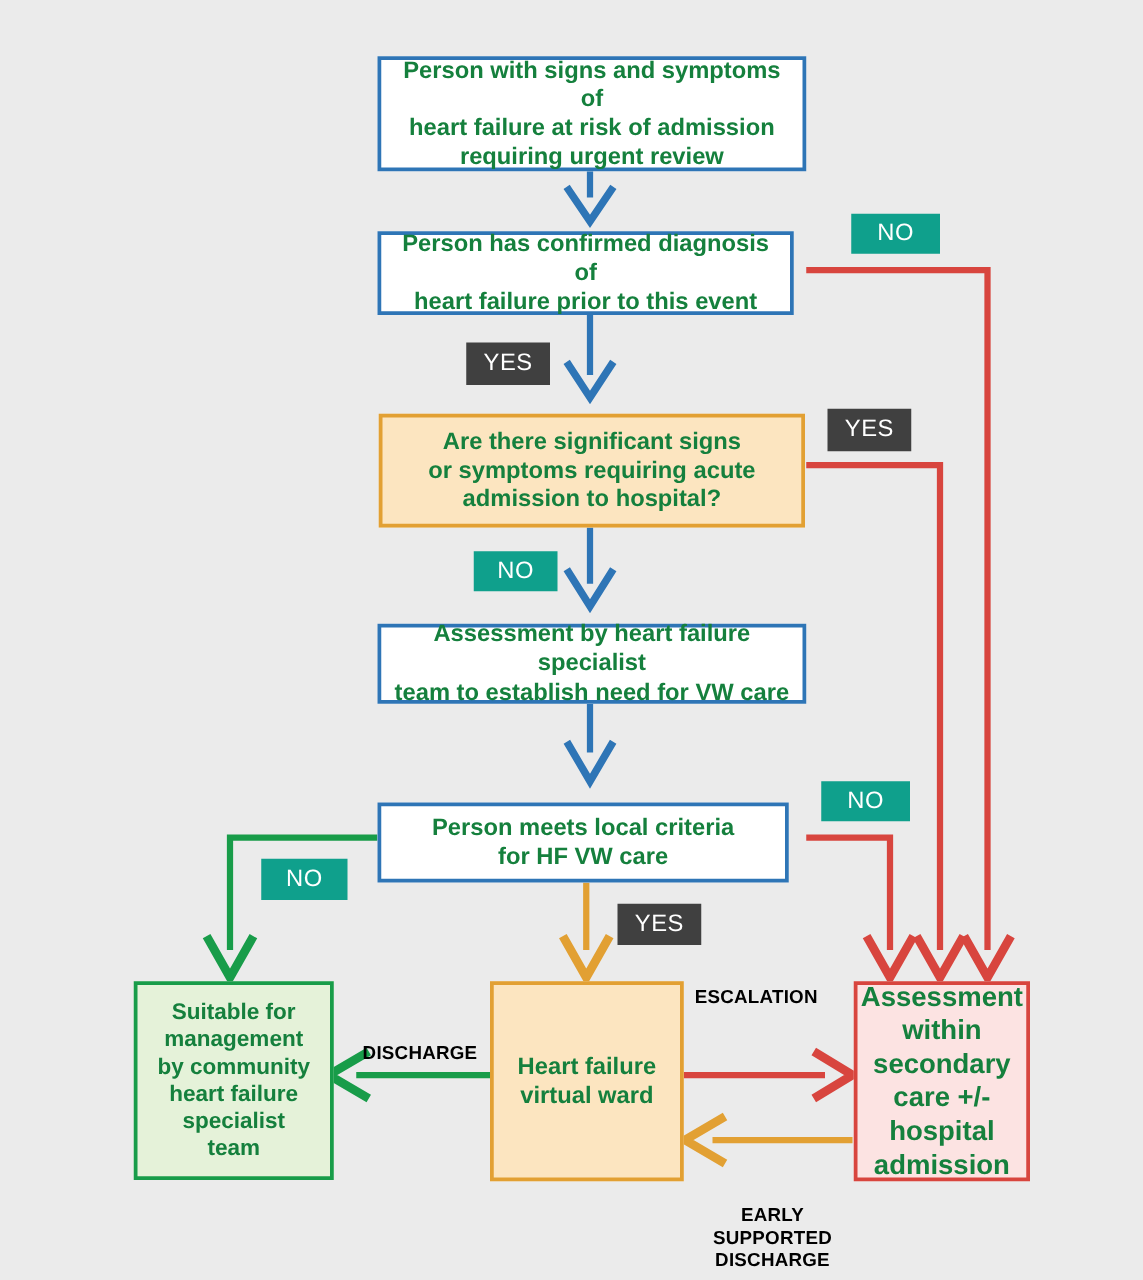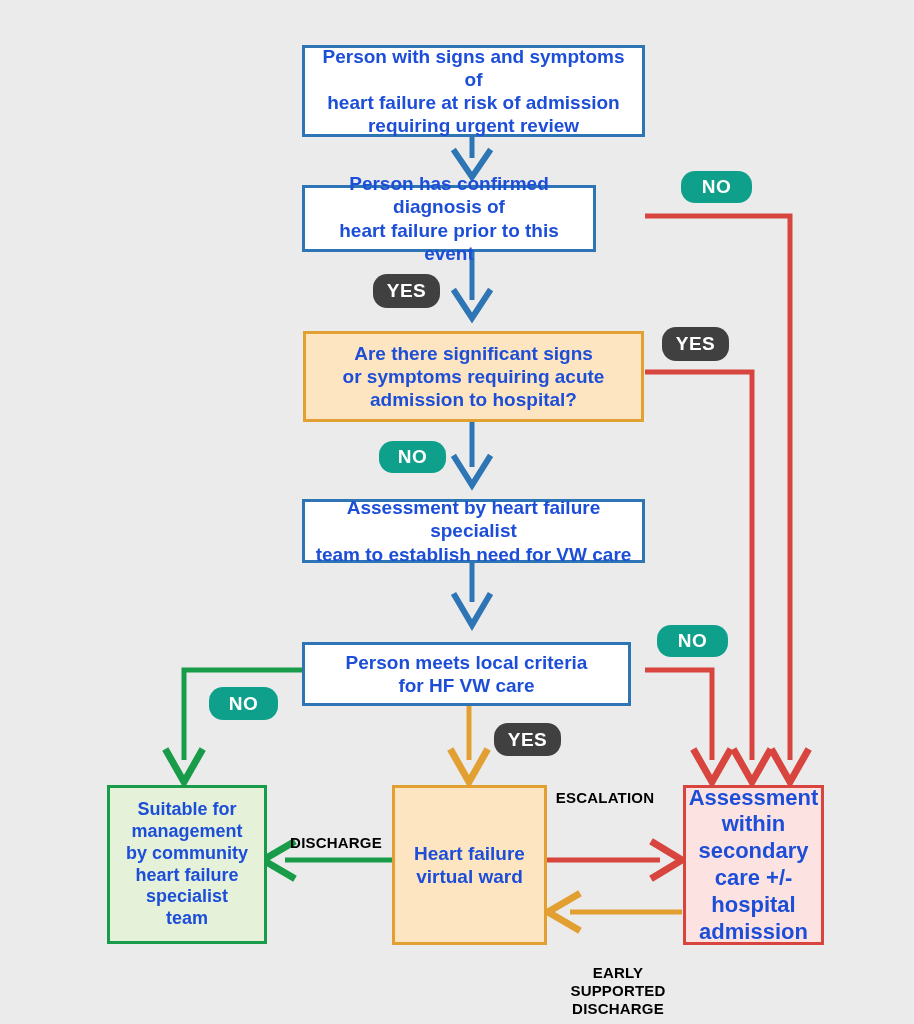--- a/index.html
+++ b/index.html
@@ -35,7 +35,7 @@
     justify-content: center;
     text-align: center;
     font-weight: bold;
-    color: #1d4ed8;
+    color: #15803d;
     line-height: 1.22;
     white-space: pre-line;
     z-index: 3;

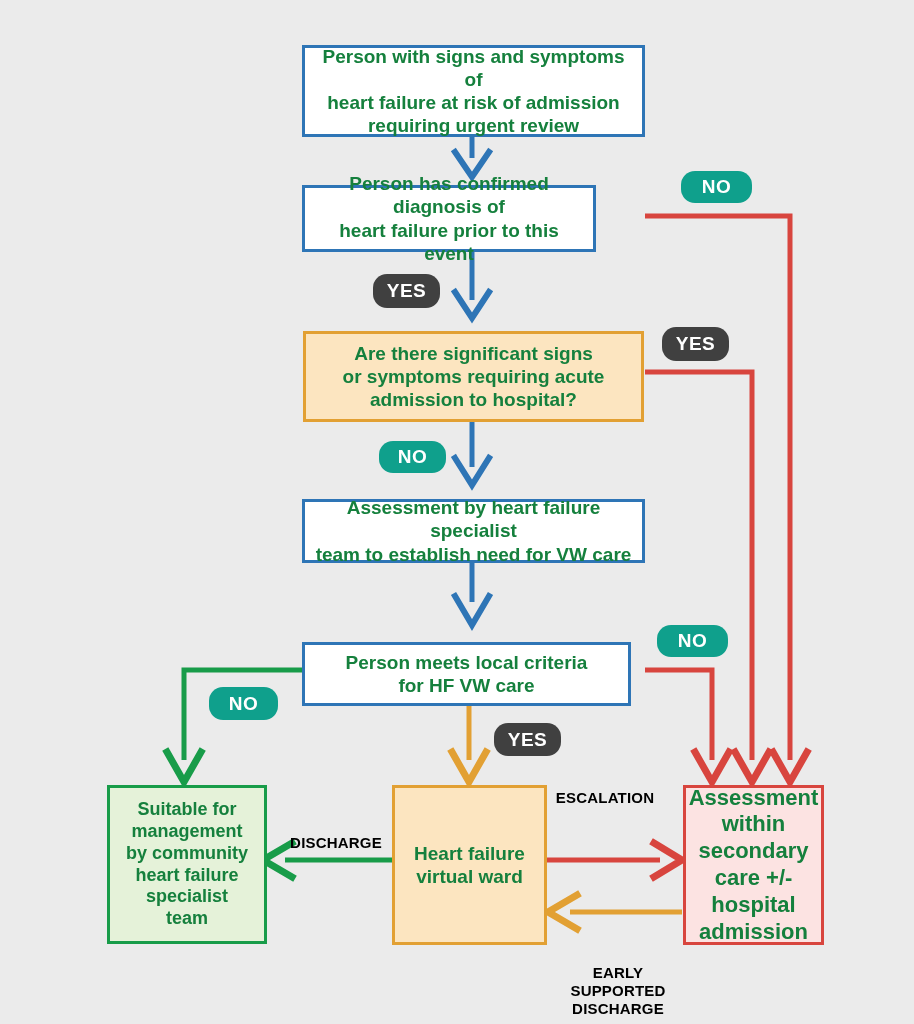--- a/index.html
+++ b/index.html
@@ -183,7 +183,7 @@
 heart failure at risk of admission
 requiring urgent review</div>
 
-  <div class="node node-blue" style="left:302px; top:185px; width:294px; height:67px;">Person has confirmed diagnosis of
+  <div class="node node-blue" style="left:302px; top:185px; width:333px; height:67px;">Person has confirmed diagnosis of
 heart failure prior to this event</div>
 
   <div class="node node-blue" style="left:302px; top:499px; width:343px; height:64px;">Assessment by heart failure specialist

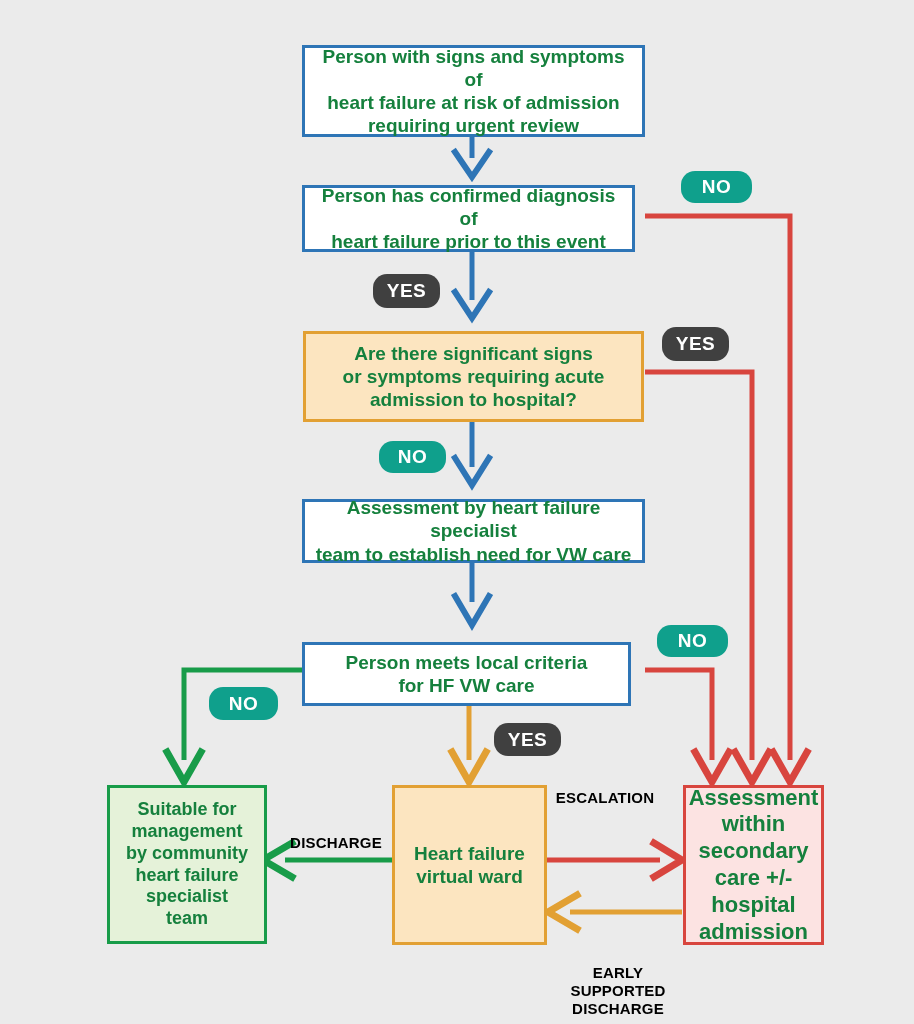--- a/index.html
+++ b/index.html
@@ -77,11 +77,10 @@
     align-items: center;
     justify-content: center;
     color: #ffffff;
-    font-weight: bold;
+    font-weight: normal;
     font-size: 19px;
     letter-spacing: 0.5px;
     z-index: 5;
-    border-radius: 14px;
   }
   .tag-yes { background: #404040; }
   .tag-no  { background: #0fa08c; }

